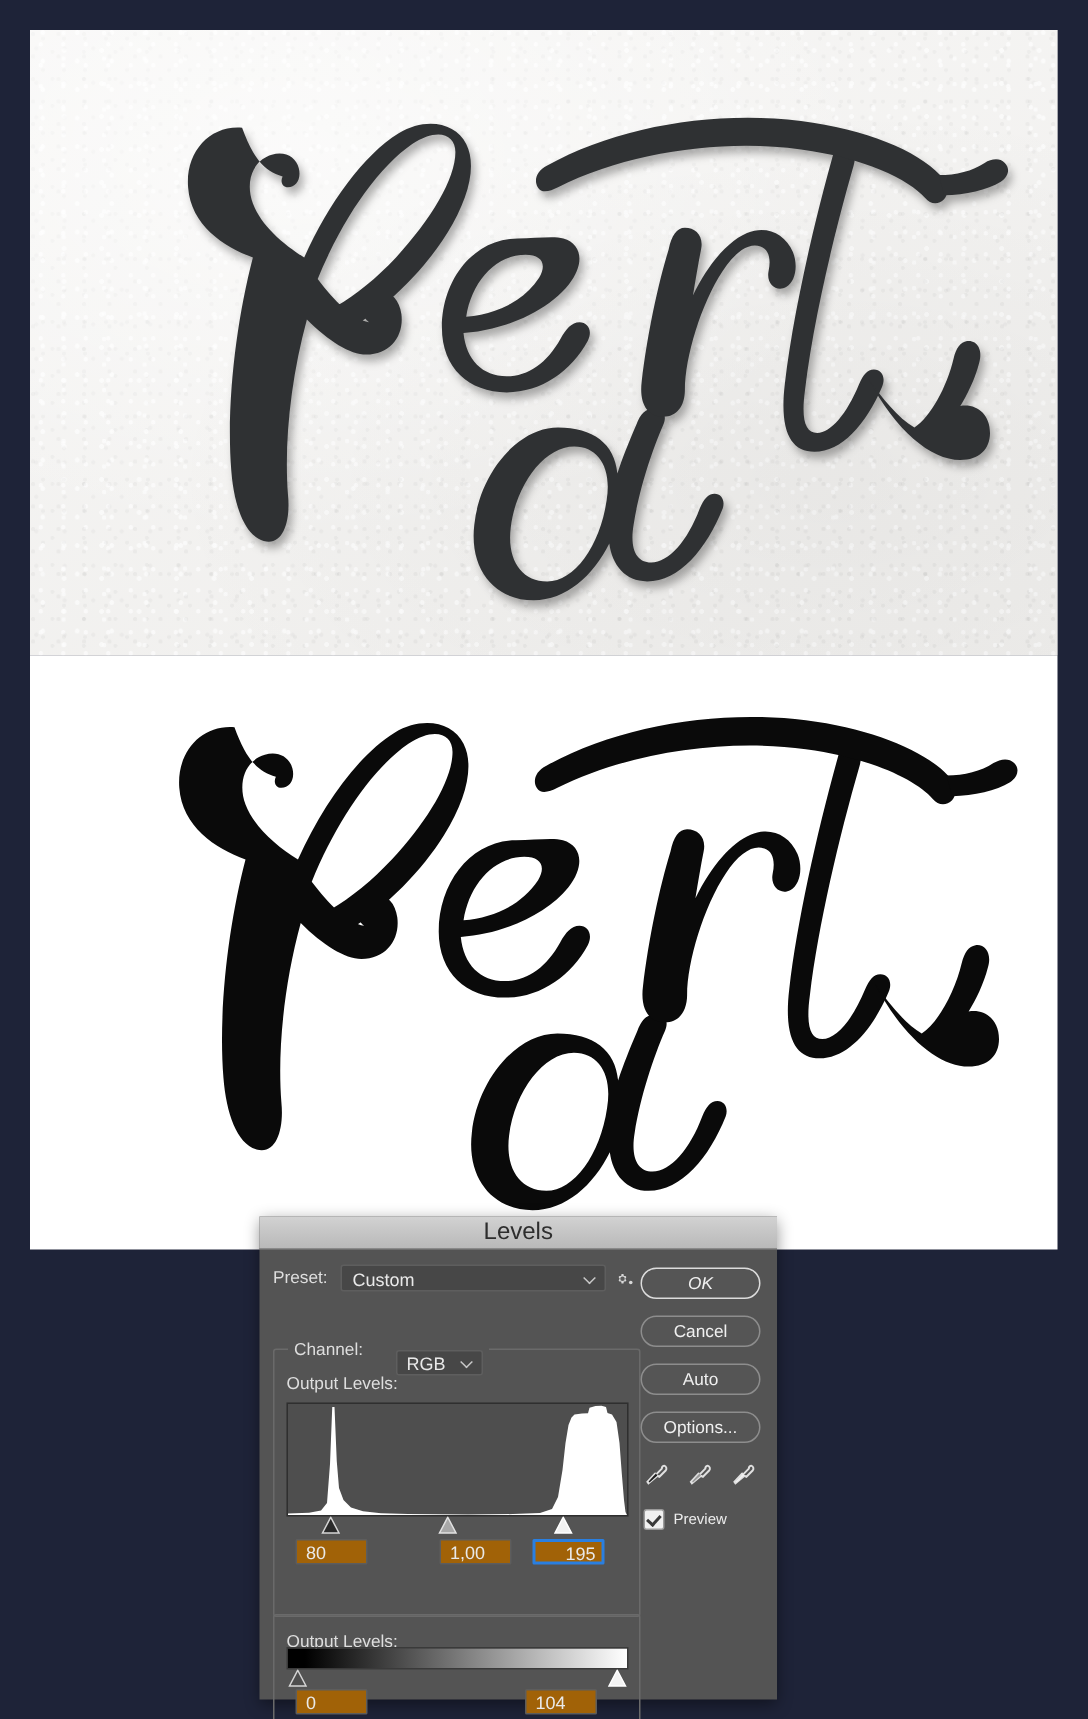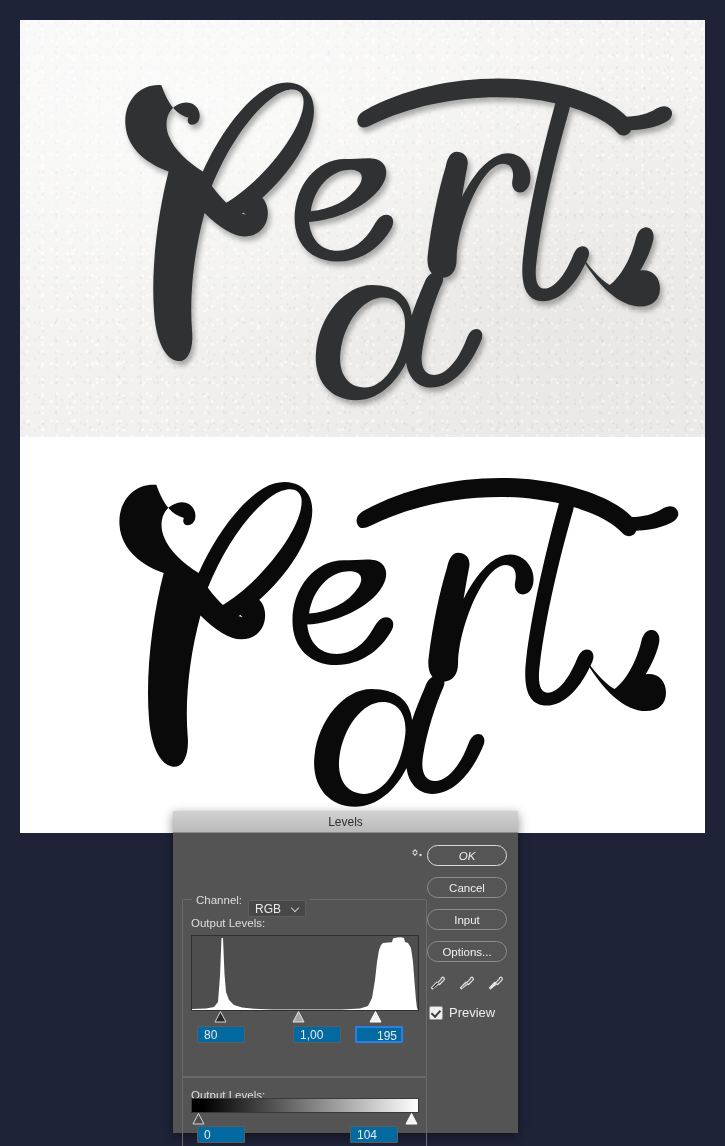--- a/index.html
+++ b/index.html
@@ -101,7 +101,7 @@
     align-items: center;
     justify-content: center;
     color: #2e2e2e;
-    font-size: 12px;
+    font-size: 16px;
   }
   #dialog-body {
     position: relative;

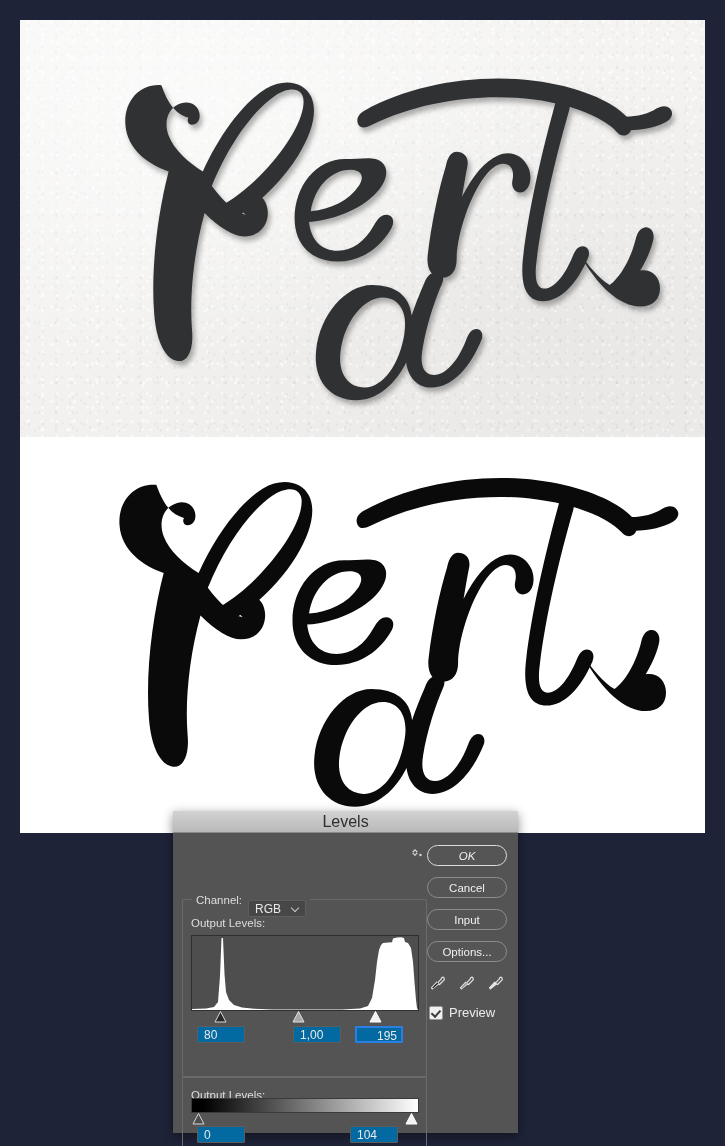--- a/index.html
+++ b/index.html
@@ -388,6 +388,15 @@
 
   <div id="dialog-body">
 
+    <div id="dialog-left">
+      <div class="row" id="preset-row">
+        <span class="field-label" id="preset-label">Preset:</span>
+        <div class="select-box" id="preset-select">
+          <span>Custom</span>
+          <span class="chev"></span>
+        </div>
+      </div>
+    </div>
 
     <div id="gear-button">
       <svg width="22" height="16" viewBox="0 0 22 16">

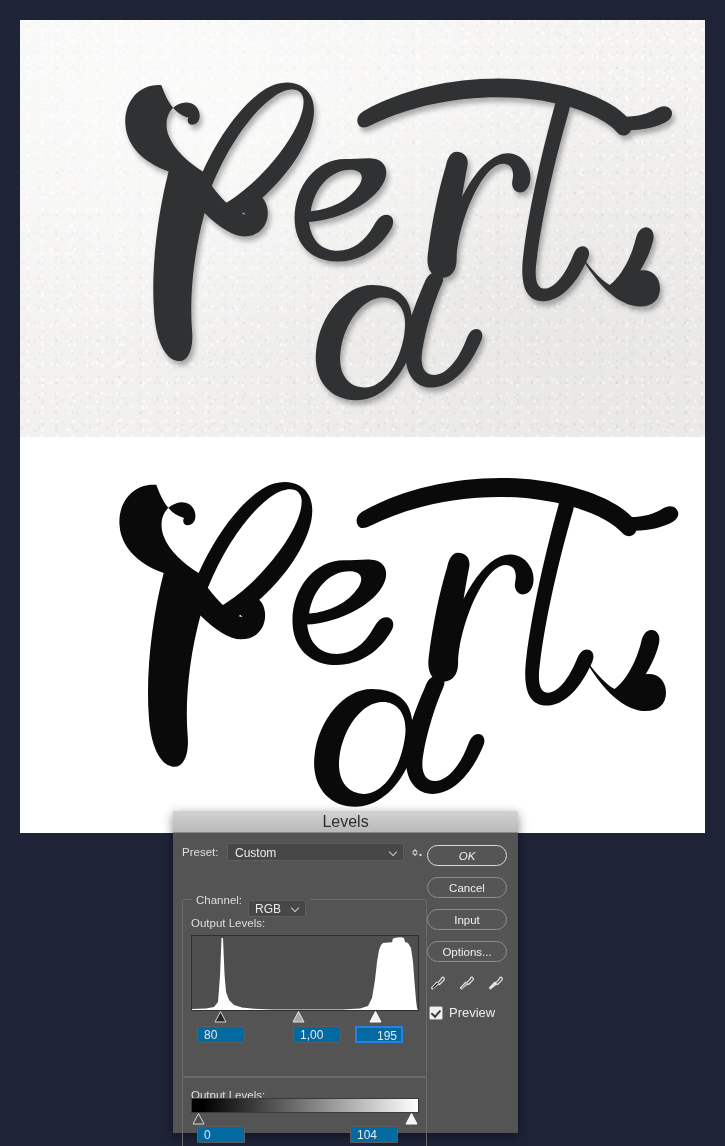--- a/index.html
+++ b/index.html
@@ -186,6 +186,7 @@
     padding: 0 4px;
     display: flex;
     align-items: center;
+    gap: 16px;
   }
   #channel-label { margin-right: 6px; }
   #channel-select {

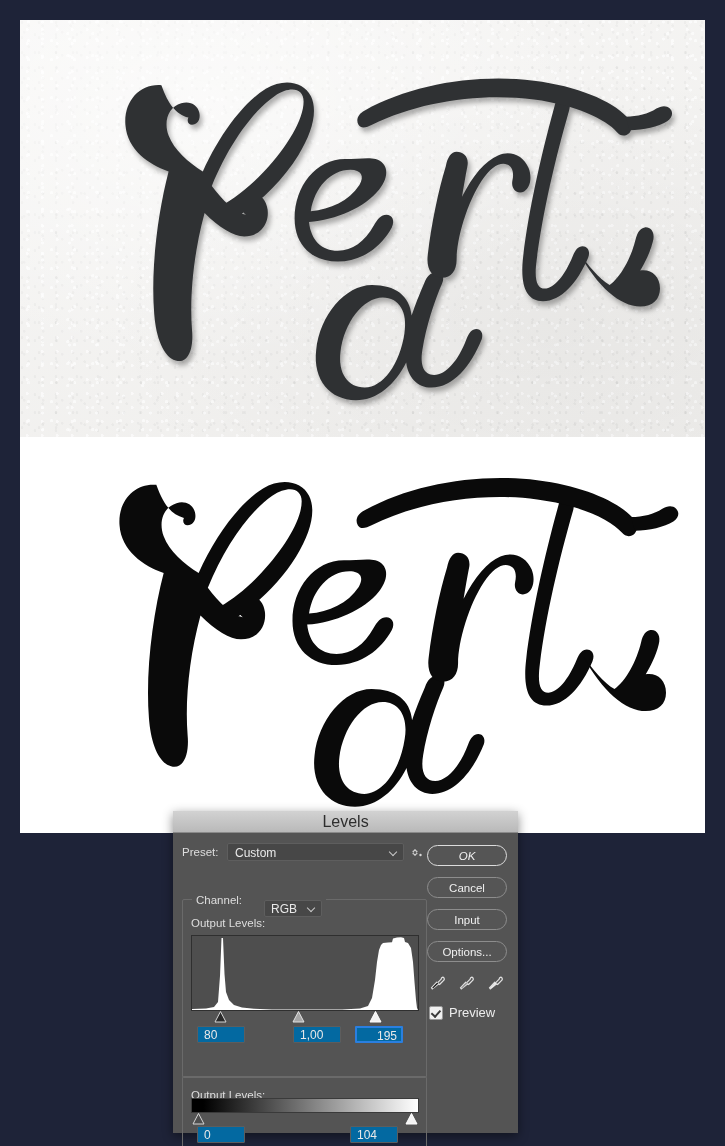--- a/index.html
+++ b/index.html
@@ -474,7 +474,7 @@
     <div id="dialog-right">
       <div class="pill-btn primary">OK</div>
       <div class="pill-btn">Cancel</div>
-      <div class="pill-btn">Input</div>
+      <div class="pill-btn">Auto</div>
       <div class="pill-btn">Options...</div>
 
       <div id="eyedroppers">

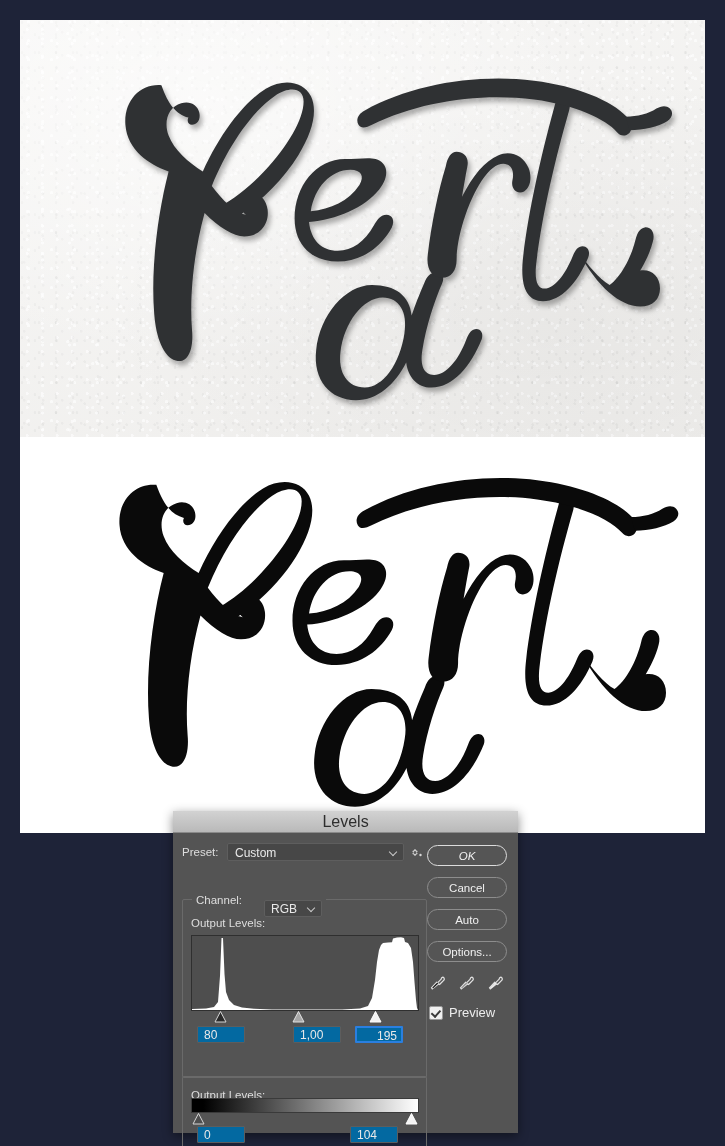--- a/index.html
+++ b/index.html
@@ -334,7 +334,7 @@
     border-bottom: 2px solid #3a3a3a;
     transform: rotate(42deg);
   }
-  #preview-label { font-size: 13px; color: #ececec; }
+  #preview-label { font-size: 10px; color: #ececec; }
 </style>
 </head>
 <body>

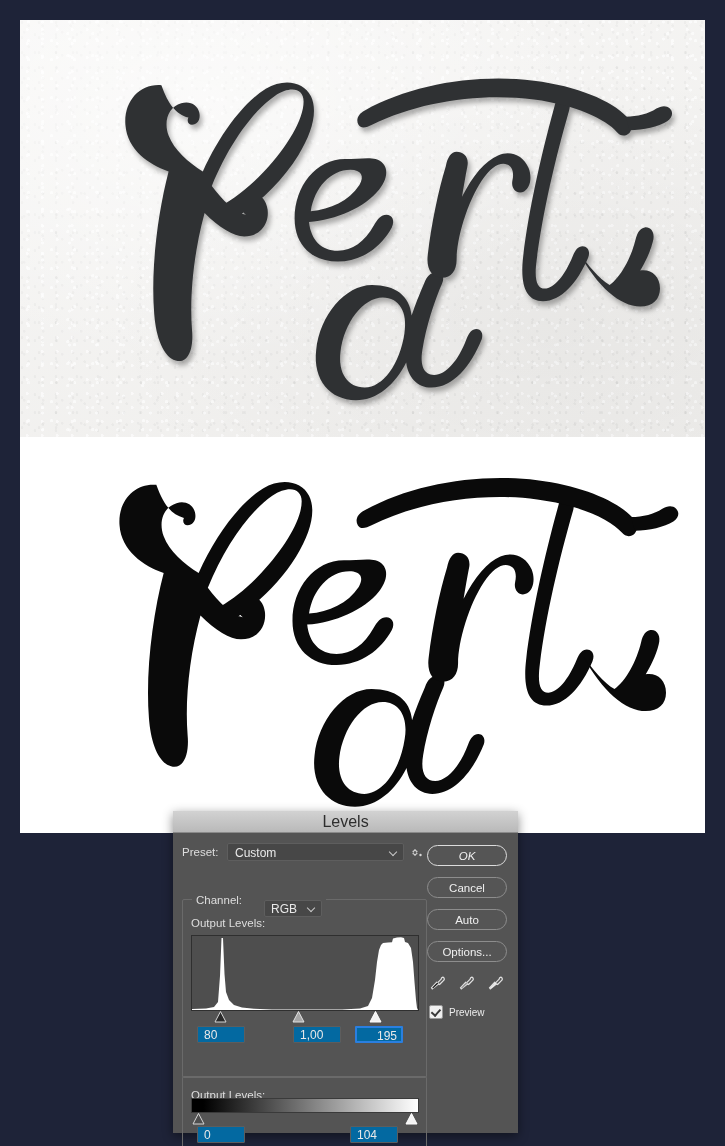--- a/index.html
+++ b/index.html
@@ -229,7 +229,7 @@
     position: absolute;
     height: 17px;
     line-height: 17px;
-    background: #0369a1;
+    background: #a16207;
     border: 1px solid #5d5d5d;
     border-radius: 1px;
     color: #e9e9e9;

